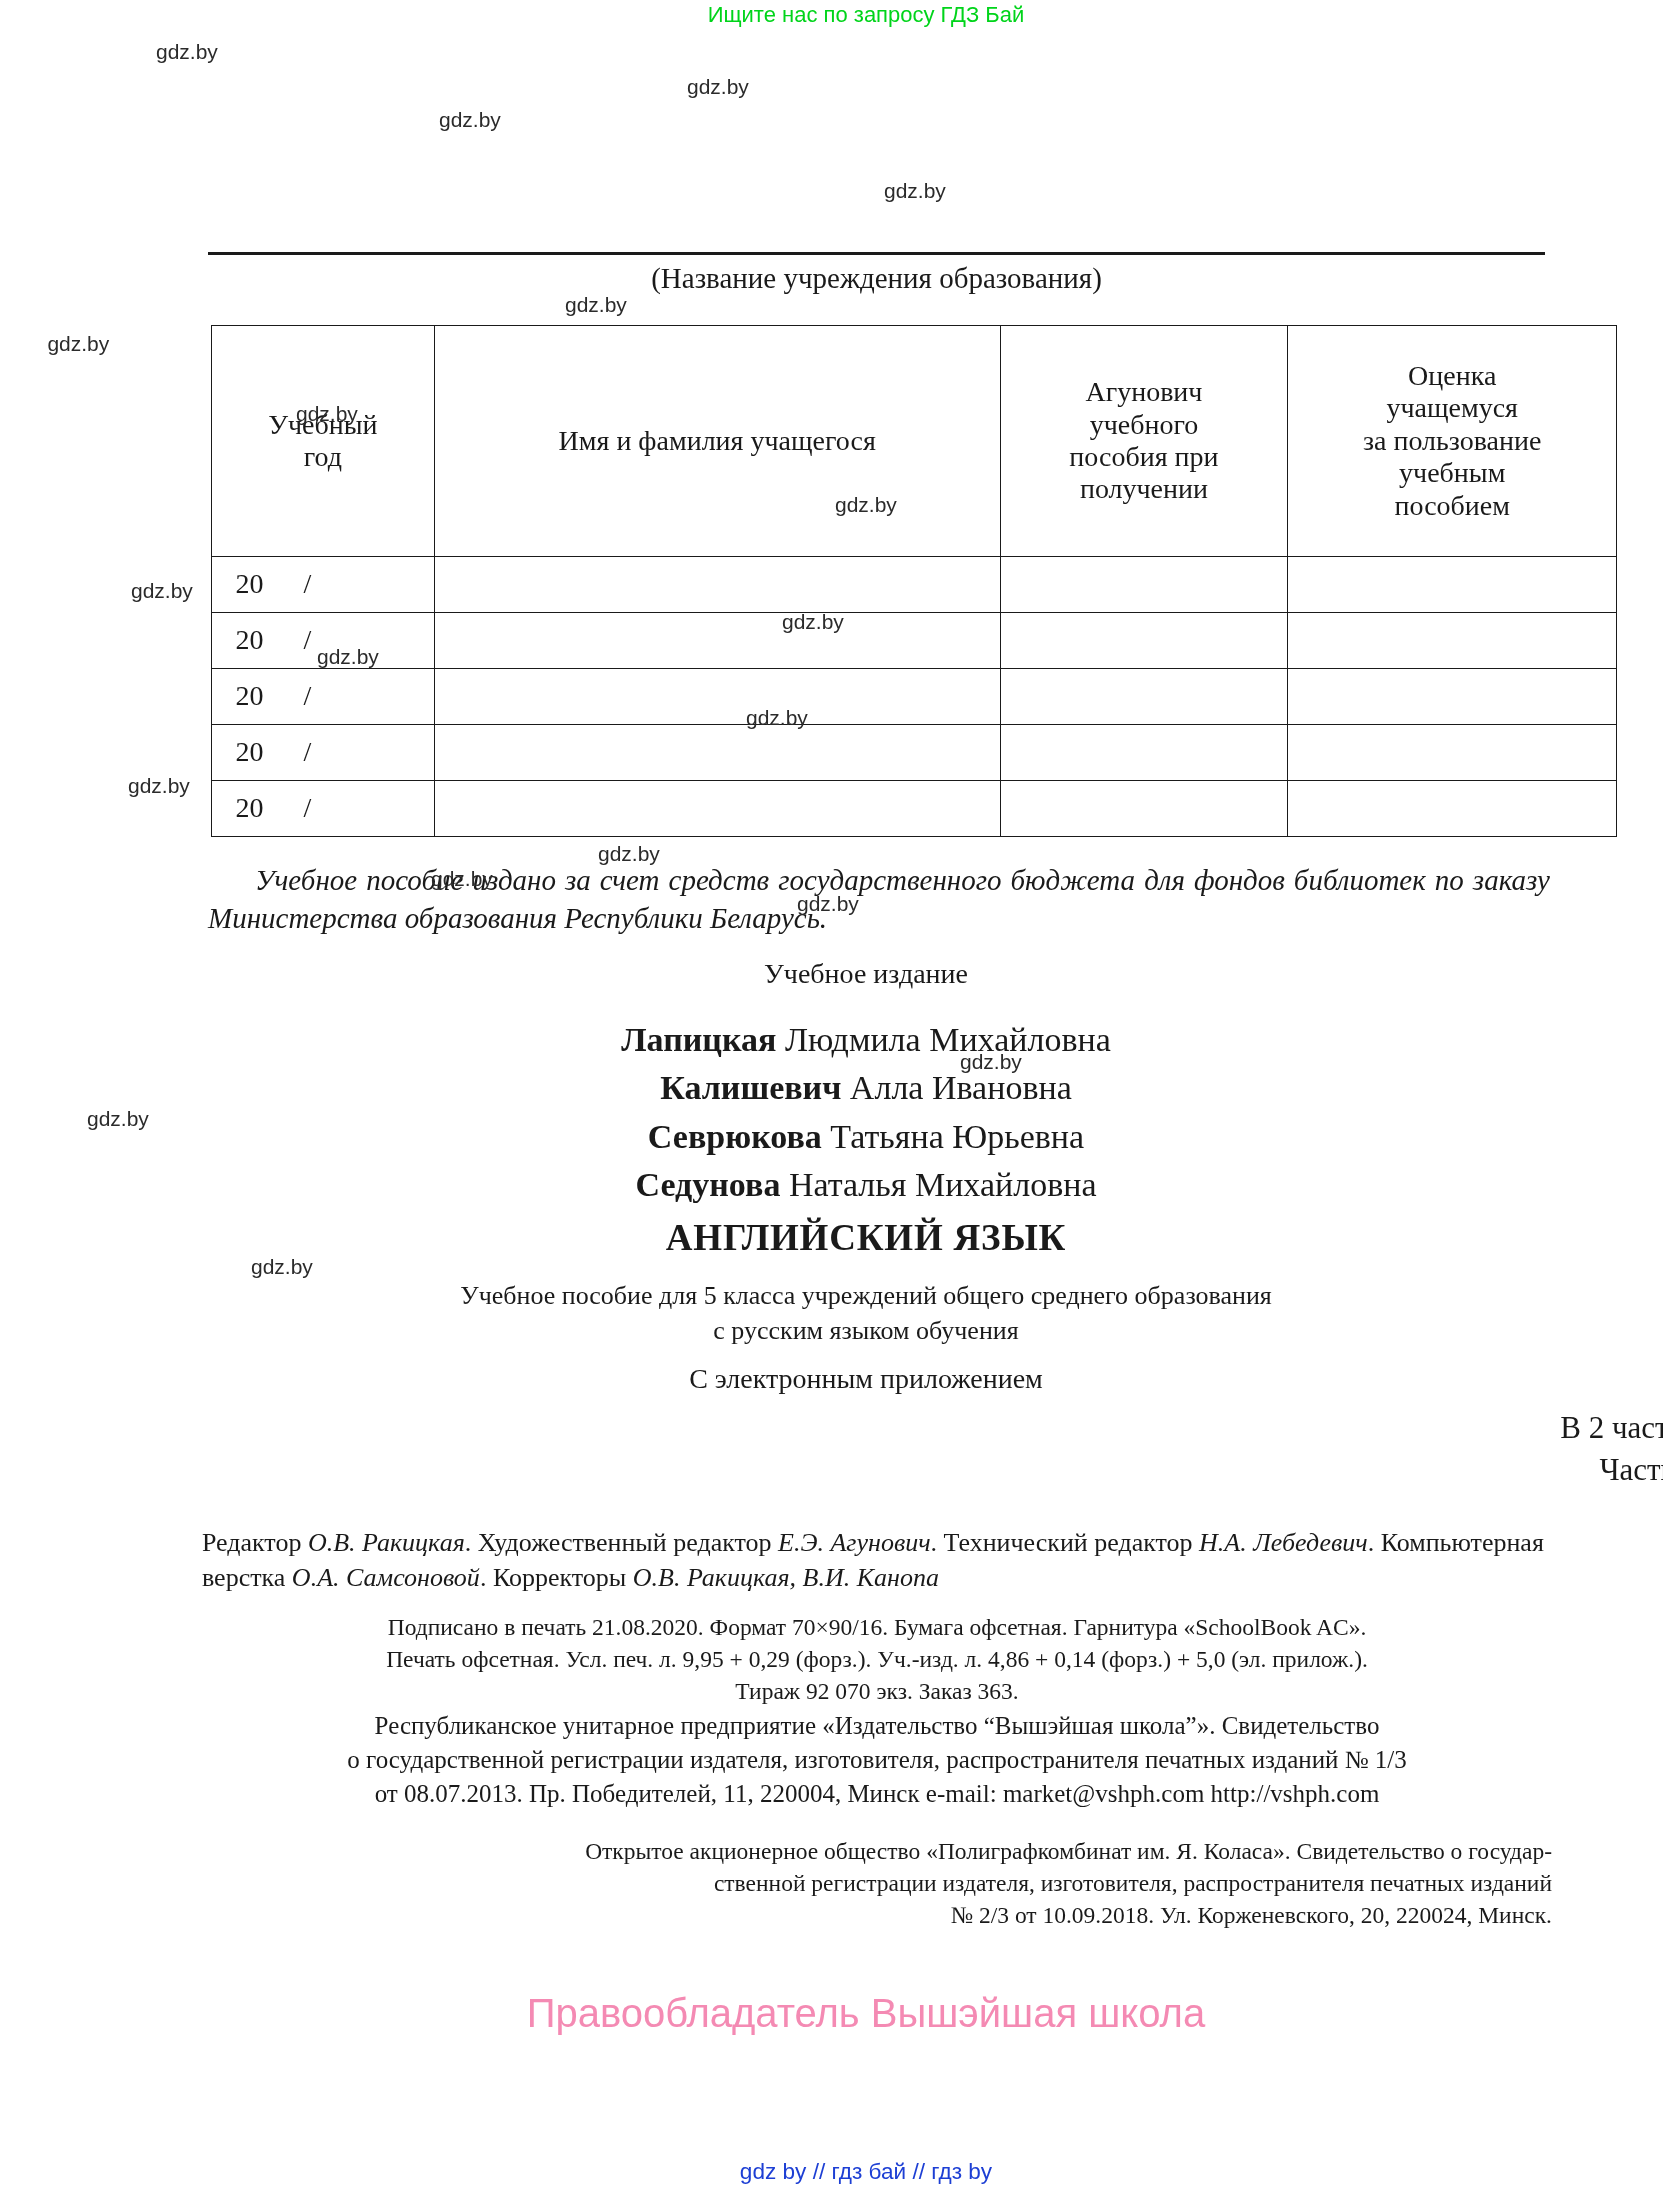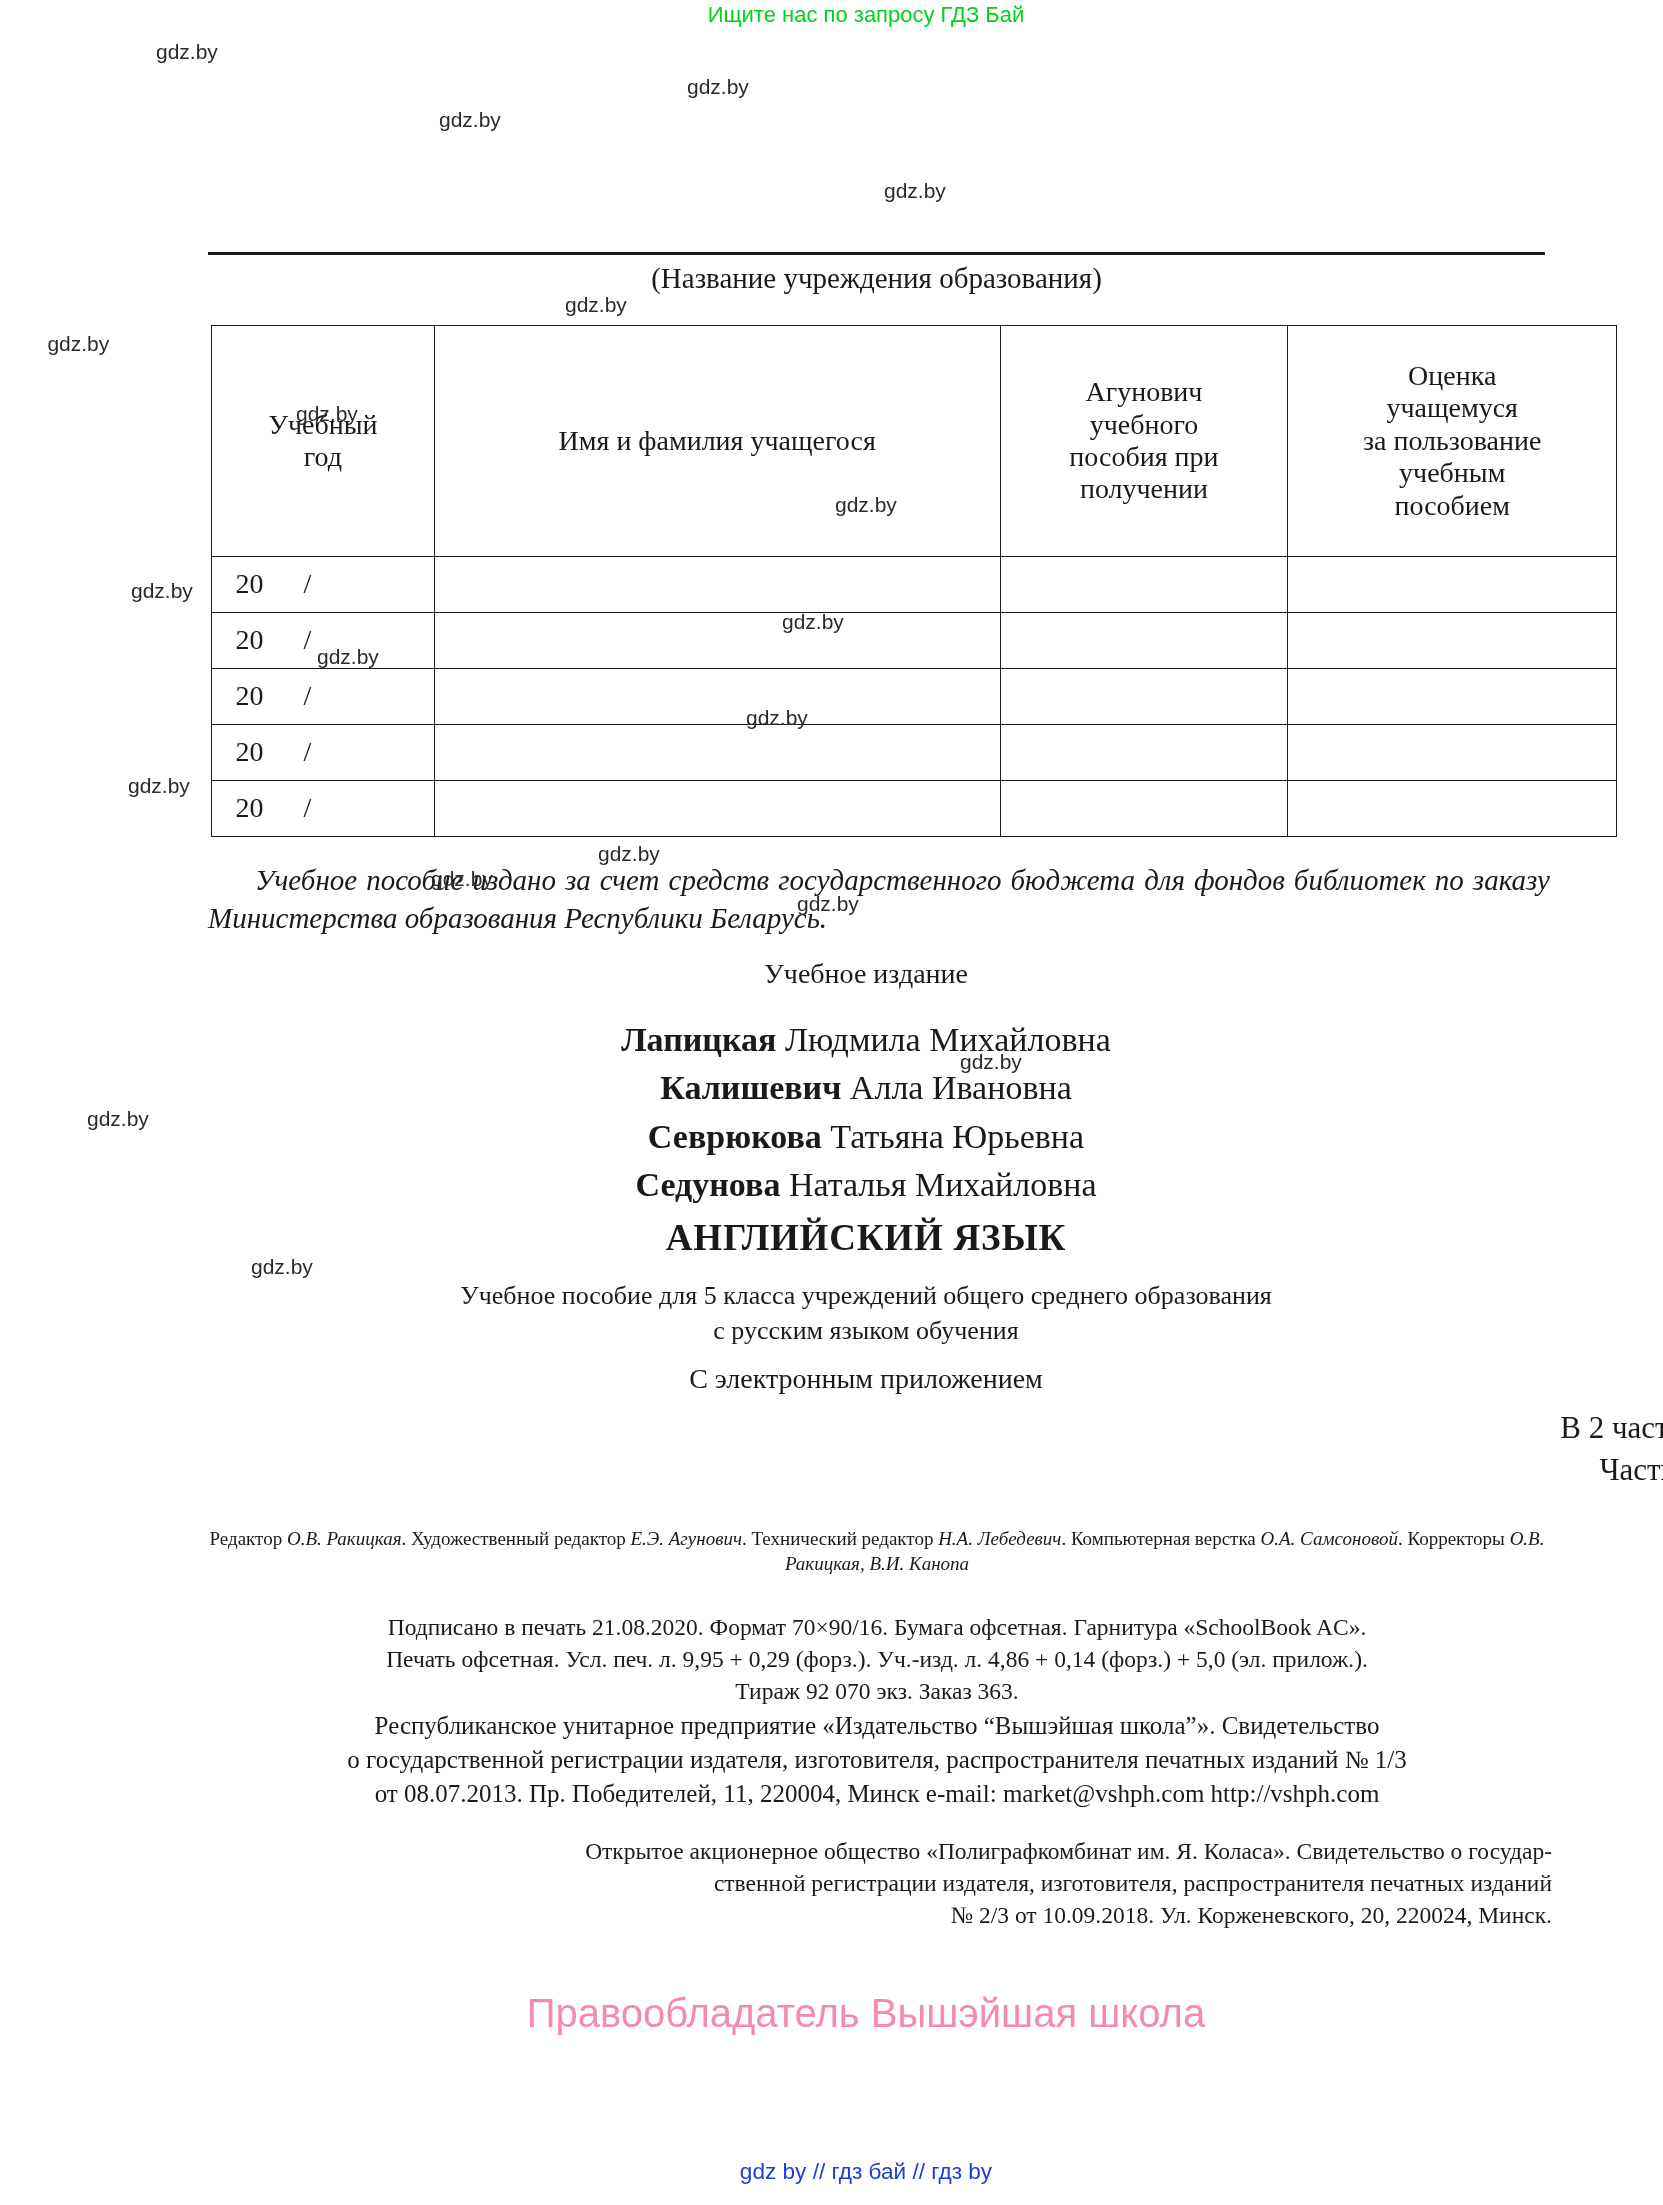--- a/index.html
+++ b/index.html
@@ -205,9 +205,8 @@
     left: 168px;
     top: 1526px;
     width: 1350px;
-    font-size: 19px;
+    font-size: 26px;
     line-height: 1.34;
-    text-align: center;
   }
   .credits i { font-style: italic; }
 

